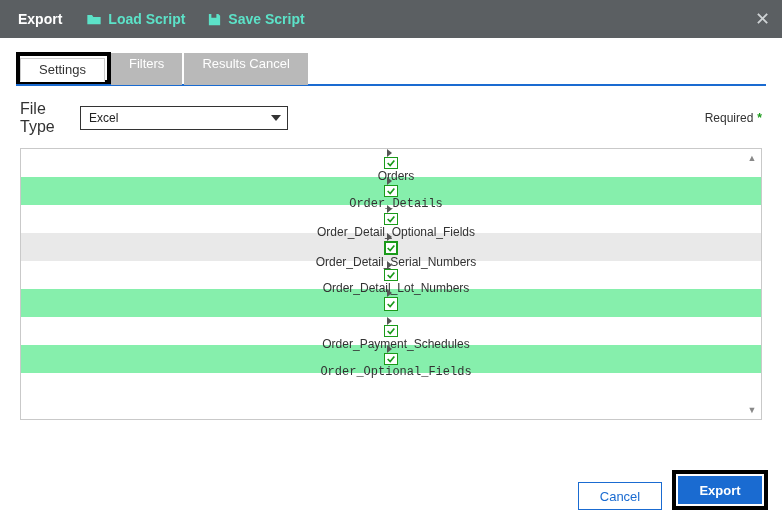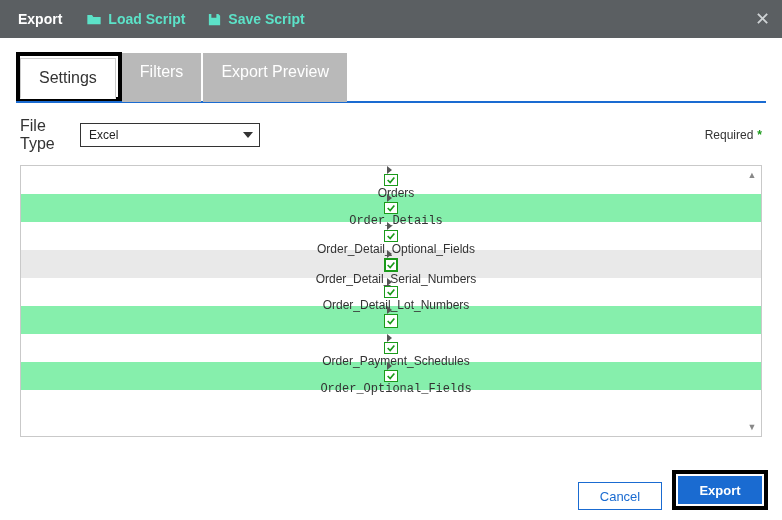--- a/index.html
+++ b/index.html
@@ -16,7 +16,7 @@
   
   .tabs-wrap { padding: 14px 16px 0 16px; }
   .tabs { display: flex; border-bottom: 2px solid #1a6bd1; }
-  .tab { padding: 10px 18px; background: #b9b9b9; color: #fff; font-size: 16px; cursor: pointer; margin-right: 2px; position: relative; top: 1px; }
+  .tab { padding: 3px 18px; background: #b9b9b9; color: #fff; font-size: 13px; cursor: pointer; margin-right: 2px; position: relative; top: 1px; }
   .tab.active { background: #fff; color: #333; border-top: 1px solid #ccc; border-left: 1px solid #ccc; border-right: 1px solid #ccc; border-bottom: 2px solid #fff; font-weight: normal; top: 2px; }
   .tab-box-highlight { border: 4px solid #000; display: inline-block; }
 

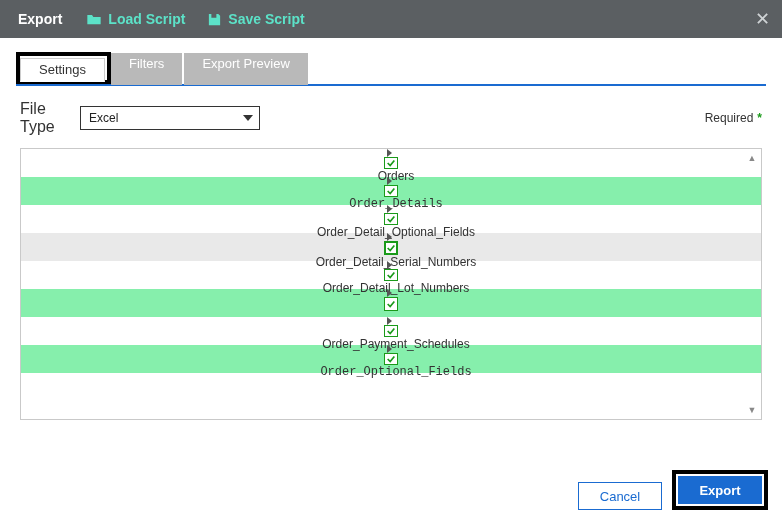--- a/index.html
+++ b/index.html
@@ -88,7 +88,7 @@
         <span>Filters</span>
       </div>
       <div class="tab">
-        <span>Export Preview</span>
+        <span>Results Cancel</span>
       </div>
     </div>
   </div>

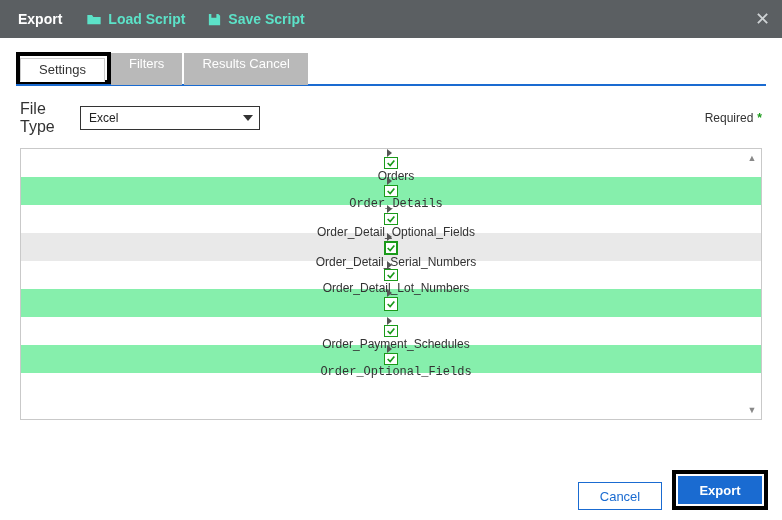--- a/index.html
+++ b/index.html
@@ -24,7 +24,7 @@
   .body { padding: 14px 20px 6px 20px; }
   .file-row { display: flex; align-items: center; margin-bottom: 12px; }
   .file-label { width: 60px; color: #333; font-size: 16px; }
-  .select { position: relative; width: 180px; height: 24px; border: 1px solid #333; background: #fff; display: flex; align-items: center; padding: 0 8px; cursor: pointer; }
+  .select { position: relative; width: 208px; height: 24px; border: 1px solid #333; background: #fff; display: flex; align-items: center; padding: 0 8px; cursor: pointer; }
   .select-caret { position: absolute; right: 6px; top: 50%; transform: translateY(-50%); width: 0; height: 0; border-left: 5px solid transparent; border-right: 5px solid transparent; border-top: 6px solid #333; }
   .required { margin-left: auto; font-size: 12px; color: #333; }
   .required-star { color: #1a9a1a; font-weight: bold; margin-left: 4px; }

